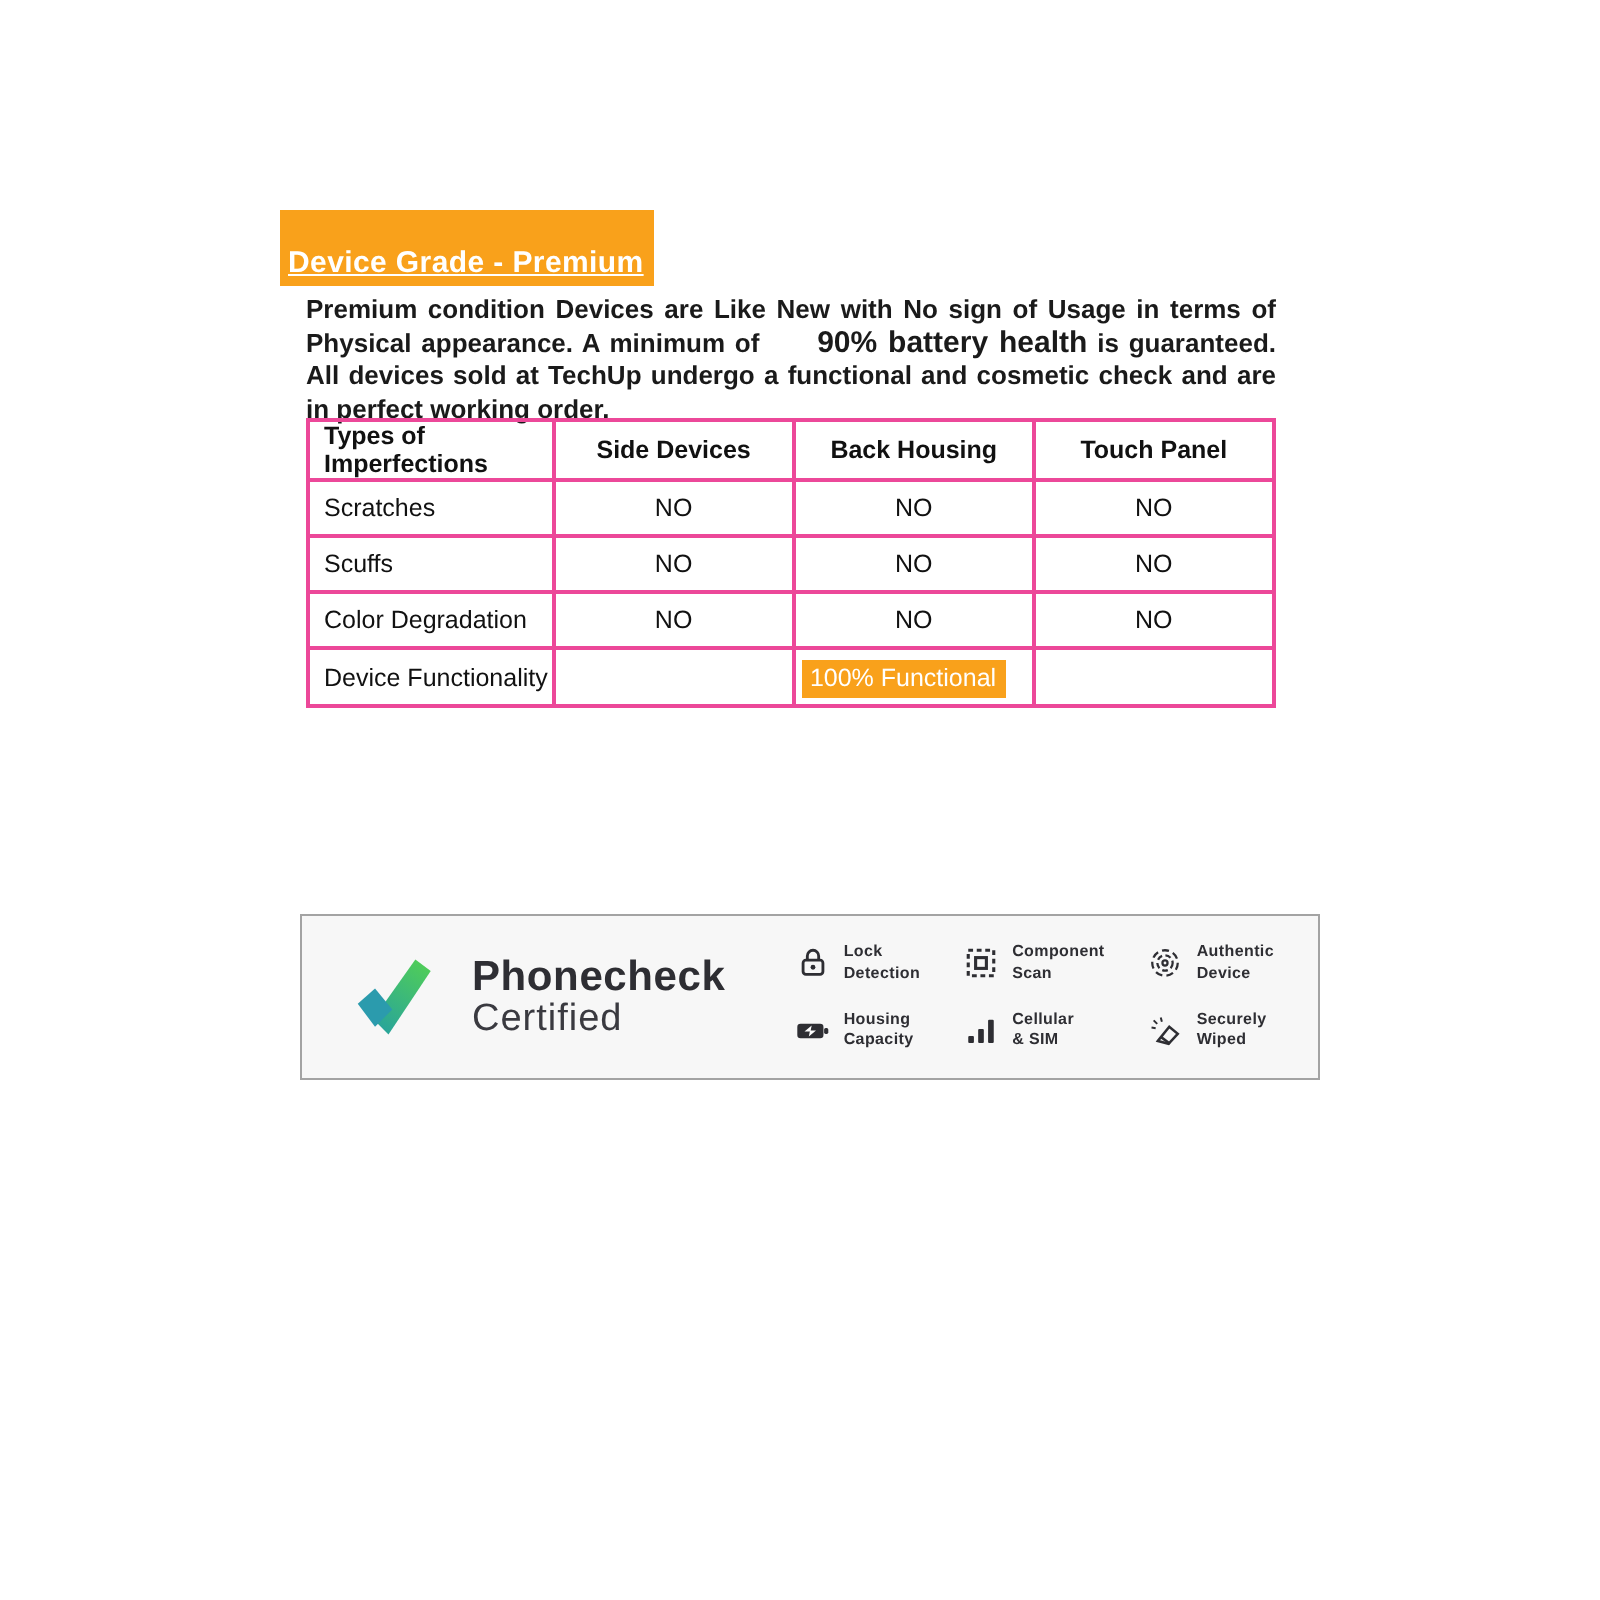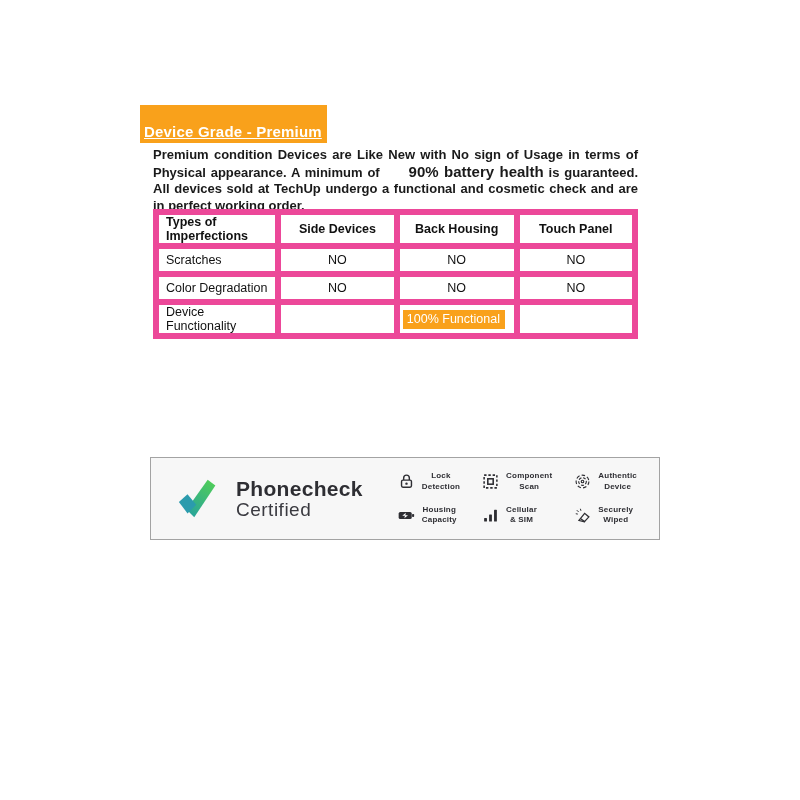--- a/index.html
+++ b/index.html
@@ -28,7 +28,7 @@
     font-size: 12.5px; color: #111;
   }
   .grade-table th, .grade-table td {
-    border: 6px solid #ec4899;
+    border: 2px solid #ec4899;
     vertical-align: middle;
     padding: 0;
   }

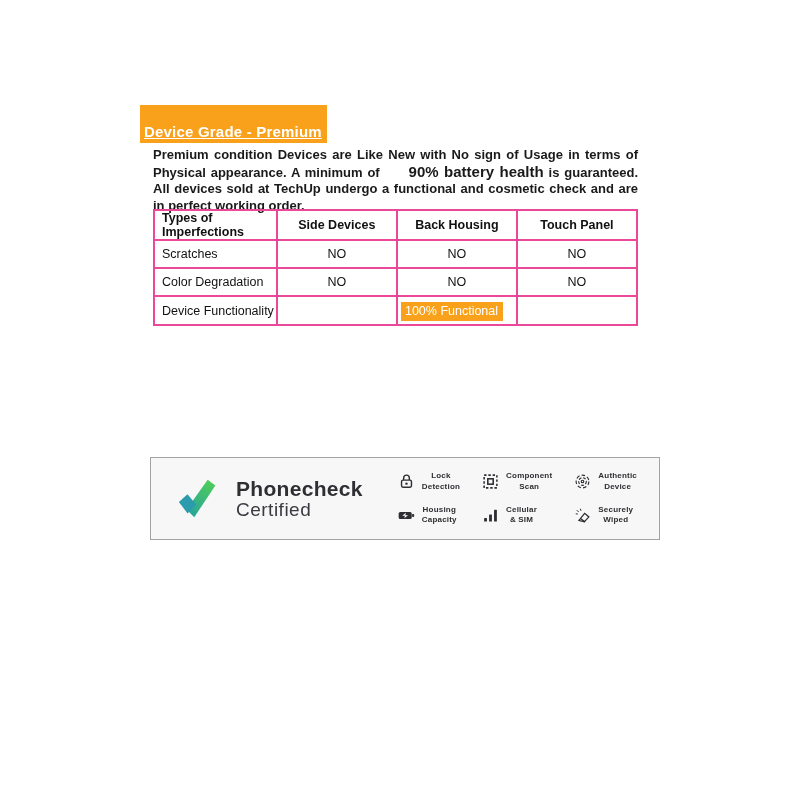--- a/index.html
+++ b/index.html
@@ -111,6 +111,12 @@
       <td>NO</td>
     </tr>
     <tr>
+      <td class="col-label">Scuffs</td>
+      <td>NO</td>
+      <td>NO</td>
+      <td>NO</td>
+    </tr>
+    <tr>
       <td class="col-label">Color Degradation</td>
       <td>NO</td>
       <td>NO</td>

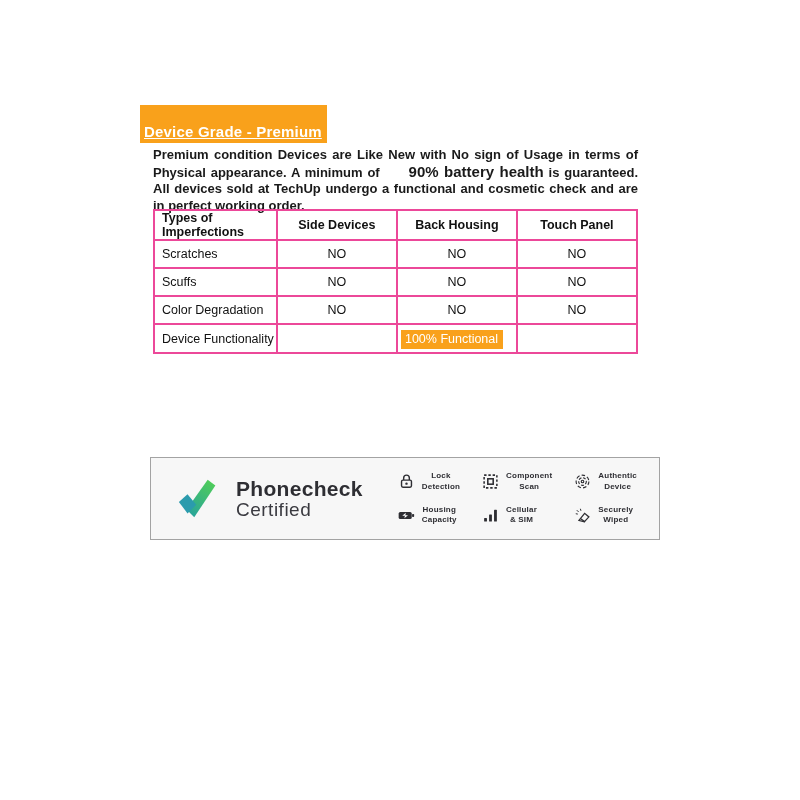--- a/index.html
+++ b/index.html
@@ -73,7 +73,7 @@
     column-gap: 22px; row-gap: 13px;
     margin-left: auto; margin-right: 22px;
   }
-  .feature { display: flex; align-items: center; gap: 7px; text-align: center; }
+  .feature { display: flex; align-items: center; gap: 7px; }
   .feature-icon { width: 17px; height: 17px; flex: 0 0 auto; display: block; }
   .feature-icon svg { display: block; width: 100%; height: 100%; }
   .feature-label {

